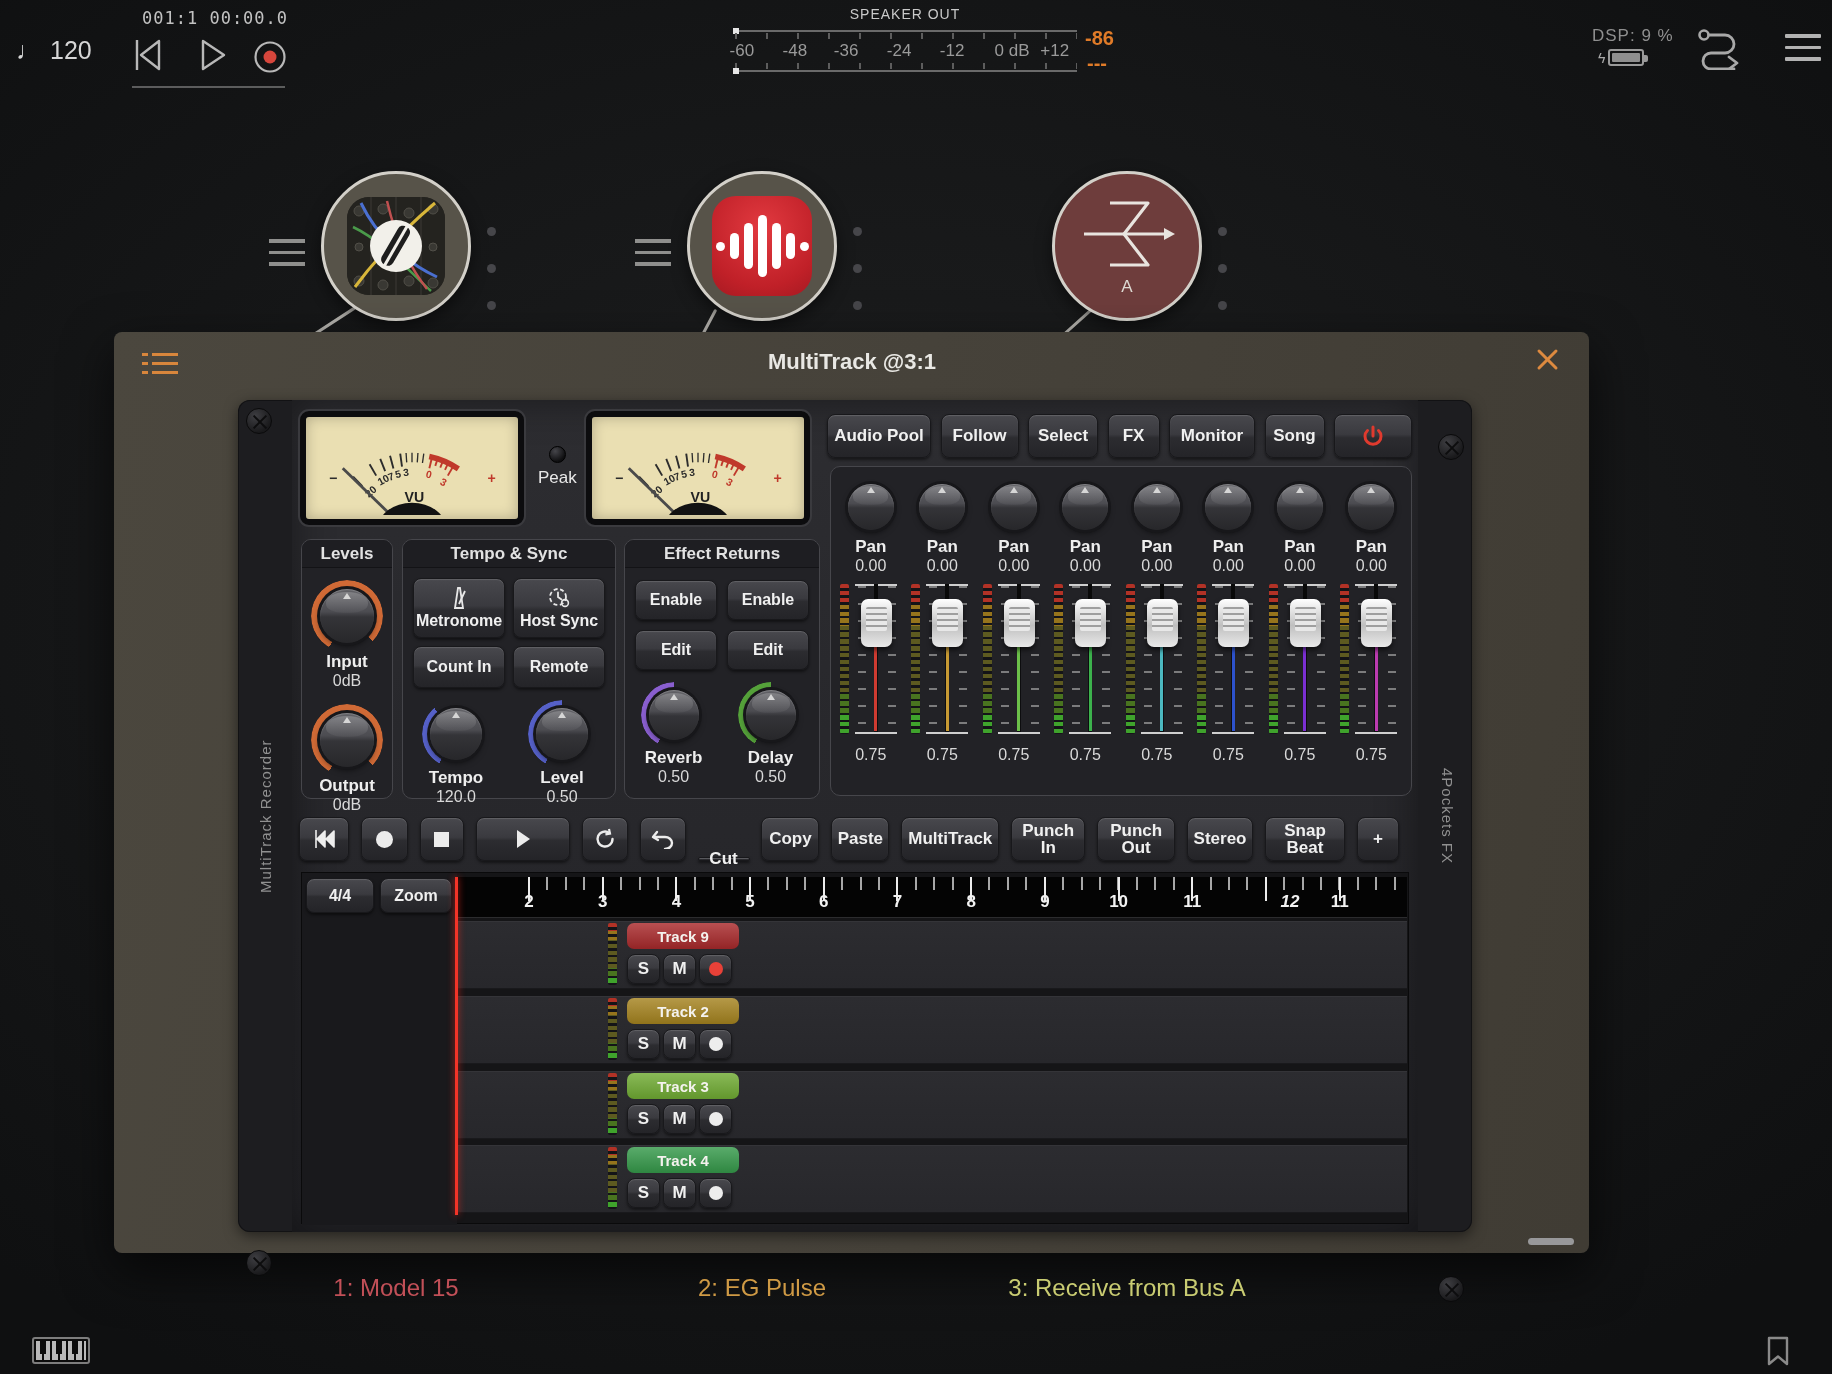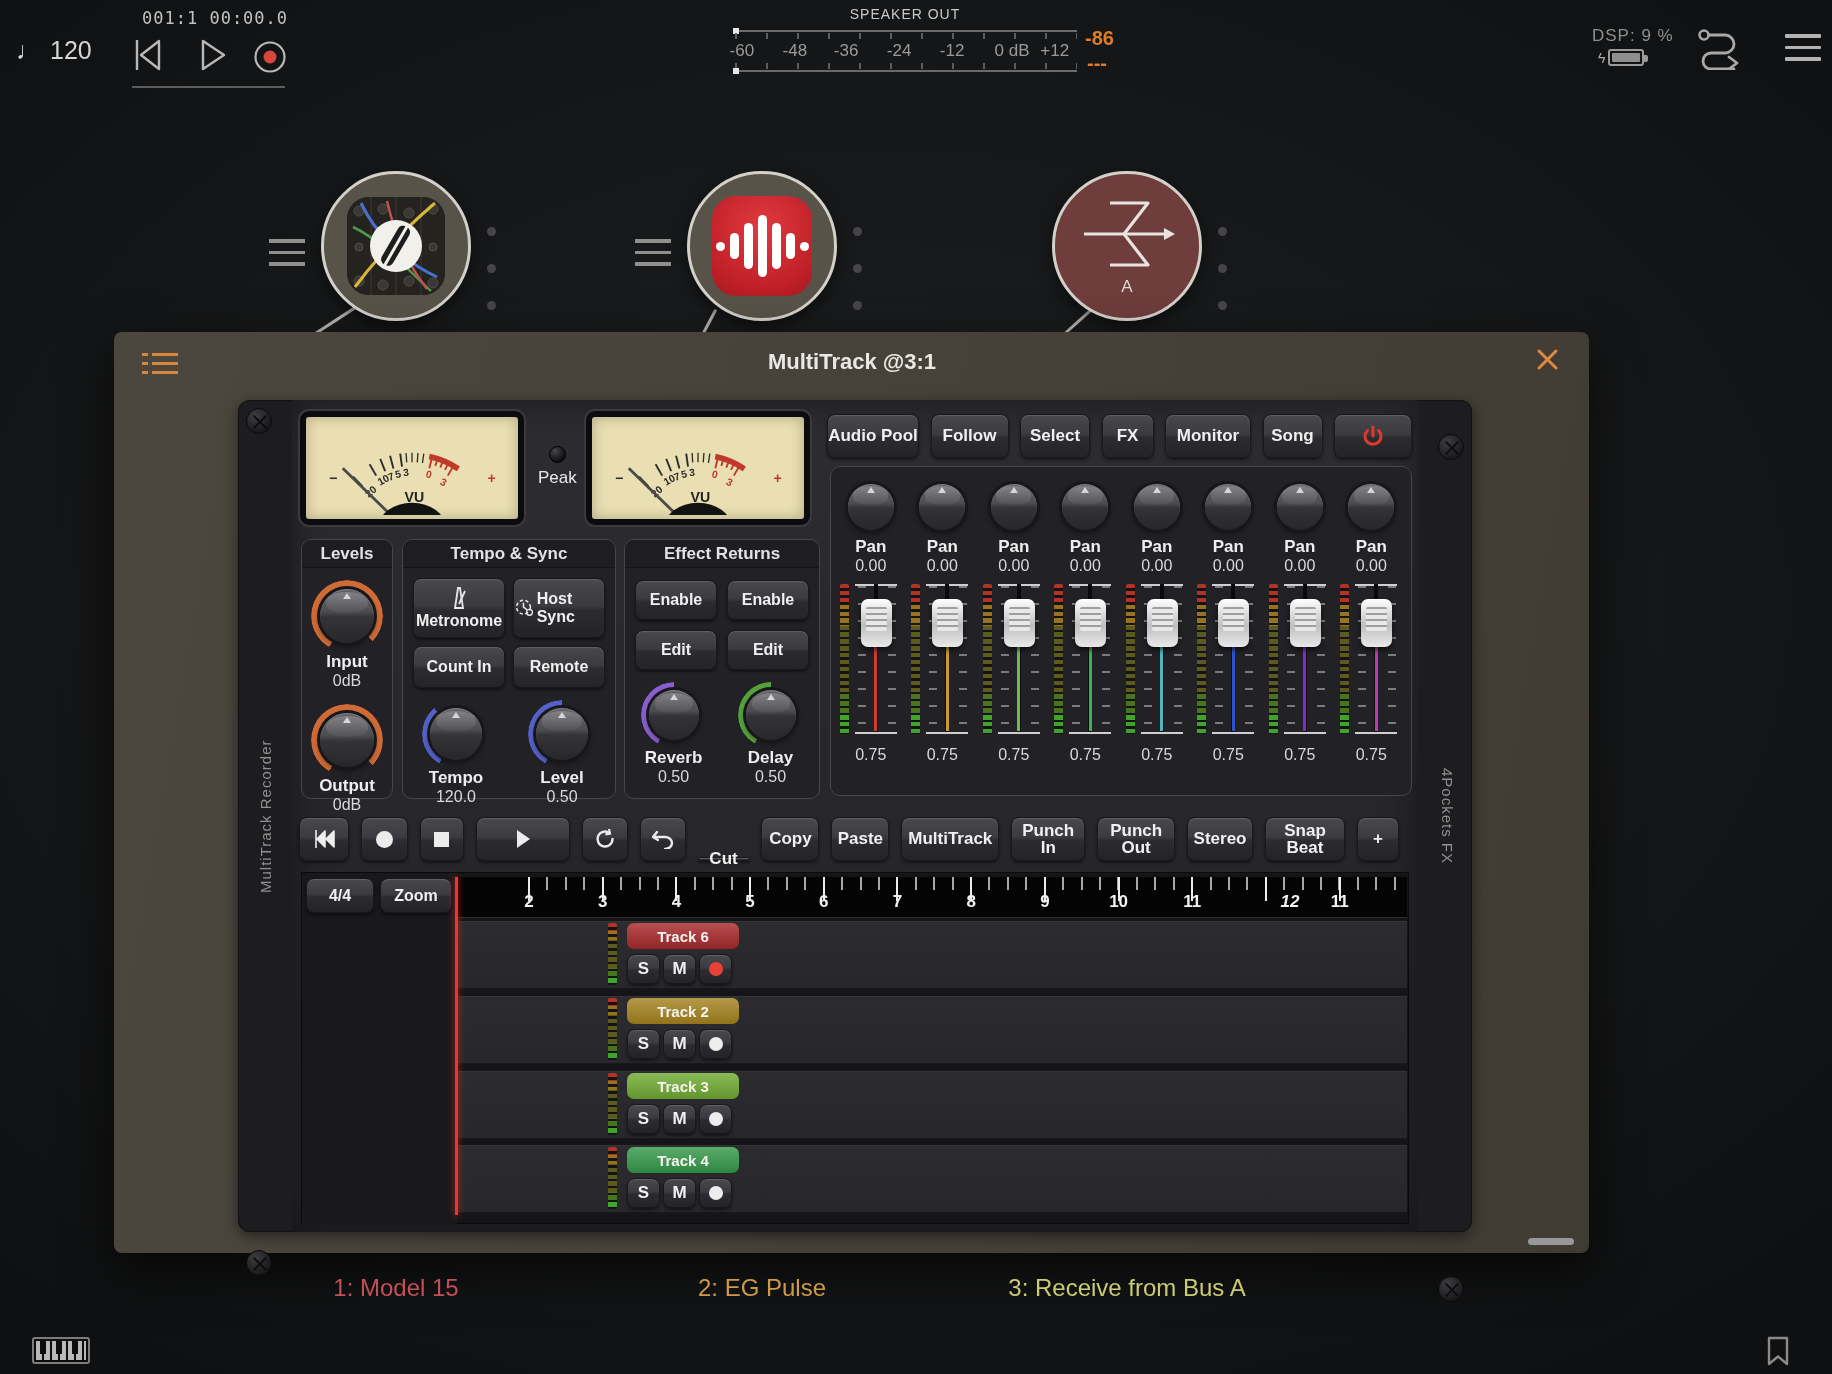--- a/index.html
+++ b/index.html
@@ -404,7 +404,7 @@
       </div>
 
       <div class="abs" style="left:589px;top:14px;width:585px;height:44px;display:flex;justify-content:space-between;">
-        <div class="btn" style="width:92px;">Audio Pool</div>
+        <div class="btn" style="width:104px;">Audio Pool</div>
         <div class="btn" style="width:78px;">Follow</div>
         <div class="btn" style="width:70px;">Select</div>
         <div class="btn" style="width:52px;">FX</div>

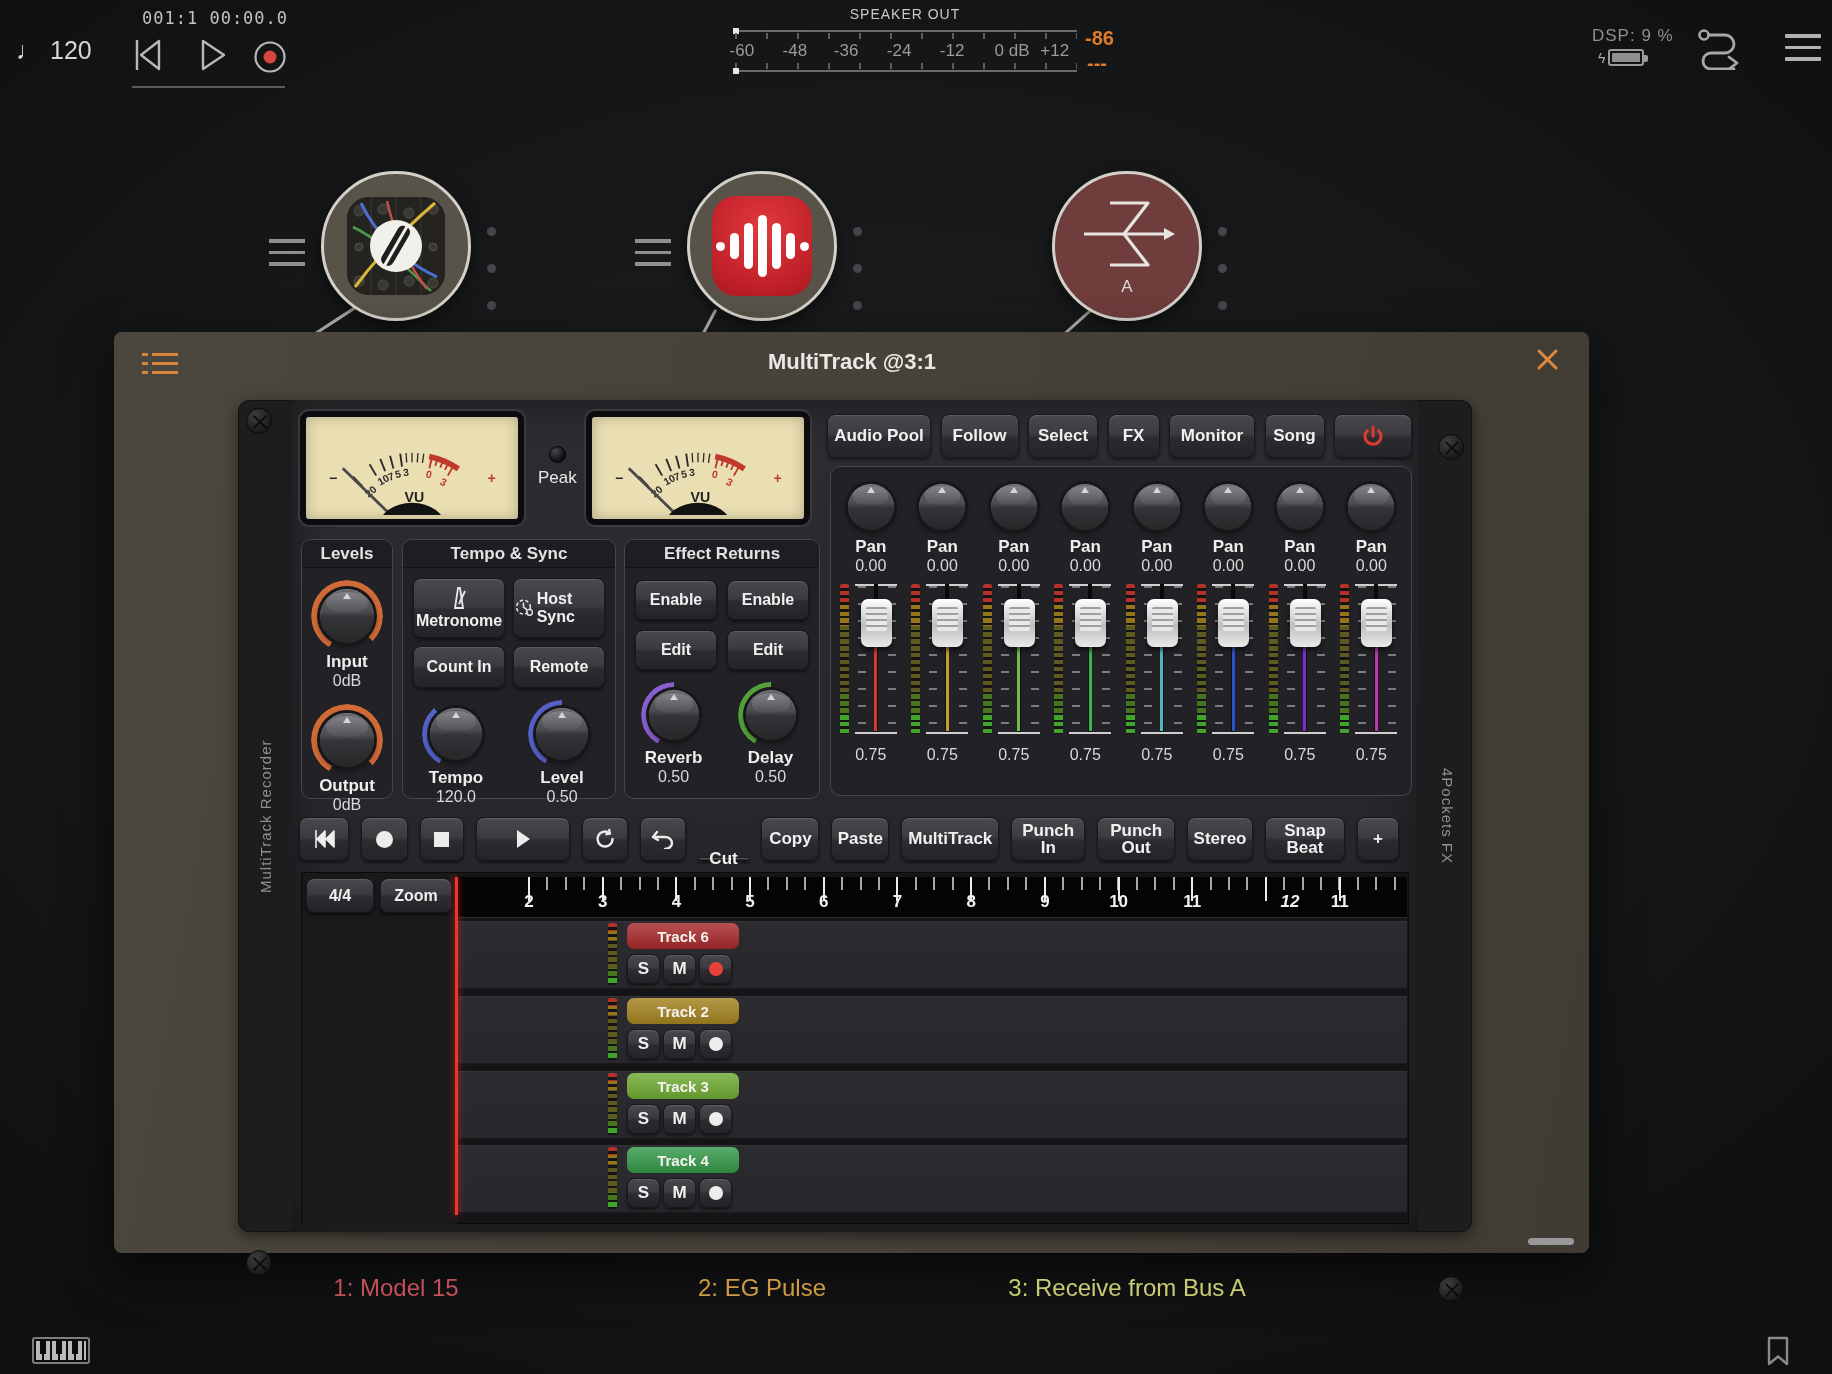--- a/index.html
+++ b/index.html
@@ -603,7 +603,7 @@
             </svg>
             <span>Metronome</span>
           </div>
-          <div class="btn small" style="height:60px;flex-direction:row;gap:2px;">
+          <div class="btn small" style="height:60px;flex-direction:column;gap:2px;">
             <svg width="24" height="24" viewBox="0 0 24 24">
               <circle cx="11" cy="11" r="8" fill="none" stroke="#e8e8e8" stroke-width="1.8" stroke-dasharray="4 2.6"></circle>
               <path d="M11,6.5 V11 L14.5,13.5" fill="none" stroke="#e8e8e8" stroke-width="1.8" stroke-linecap="round"></path>

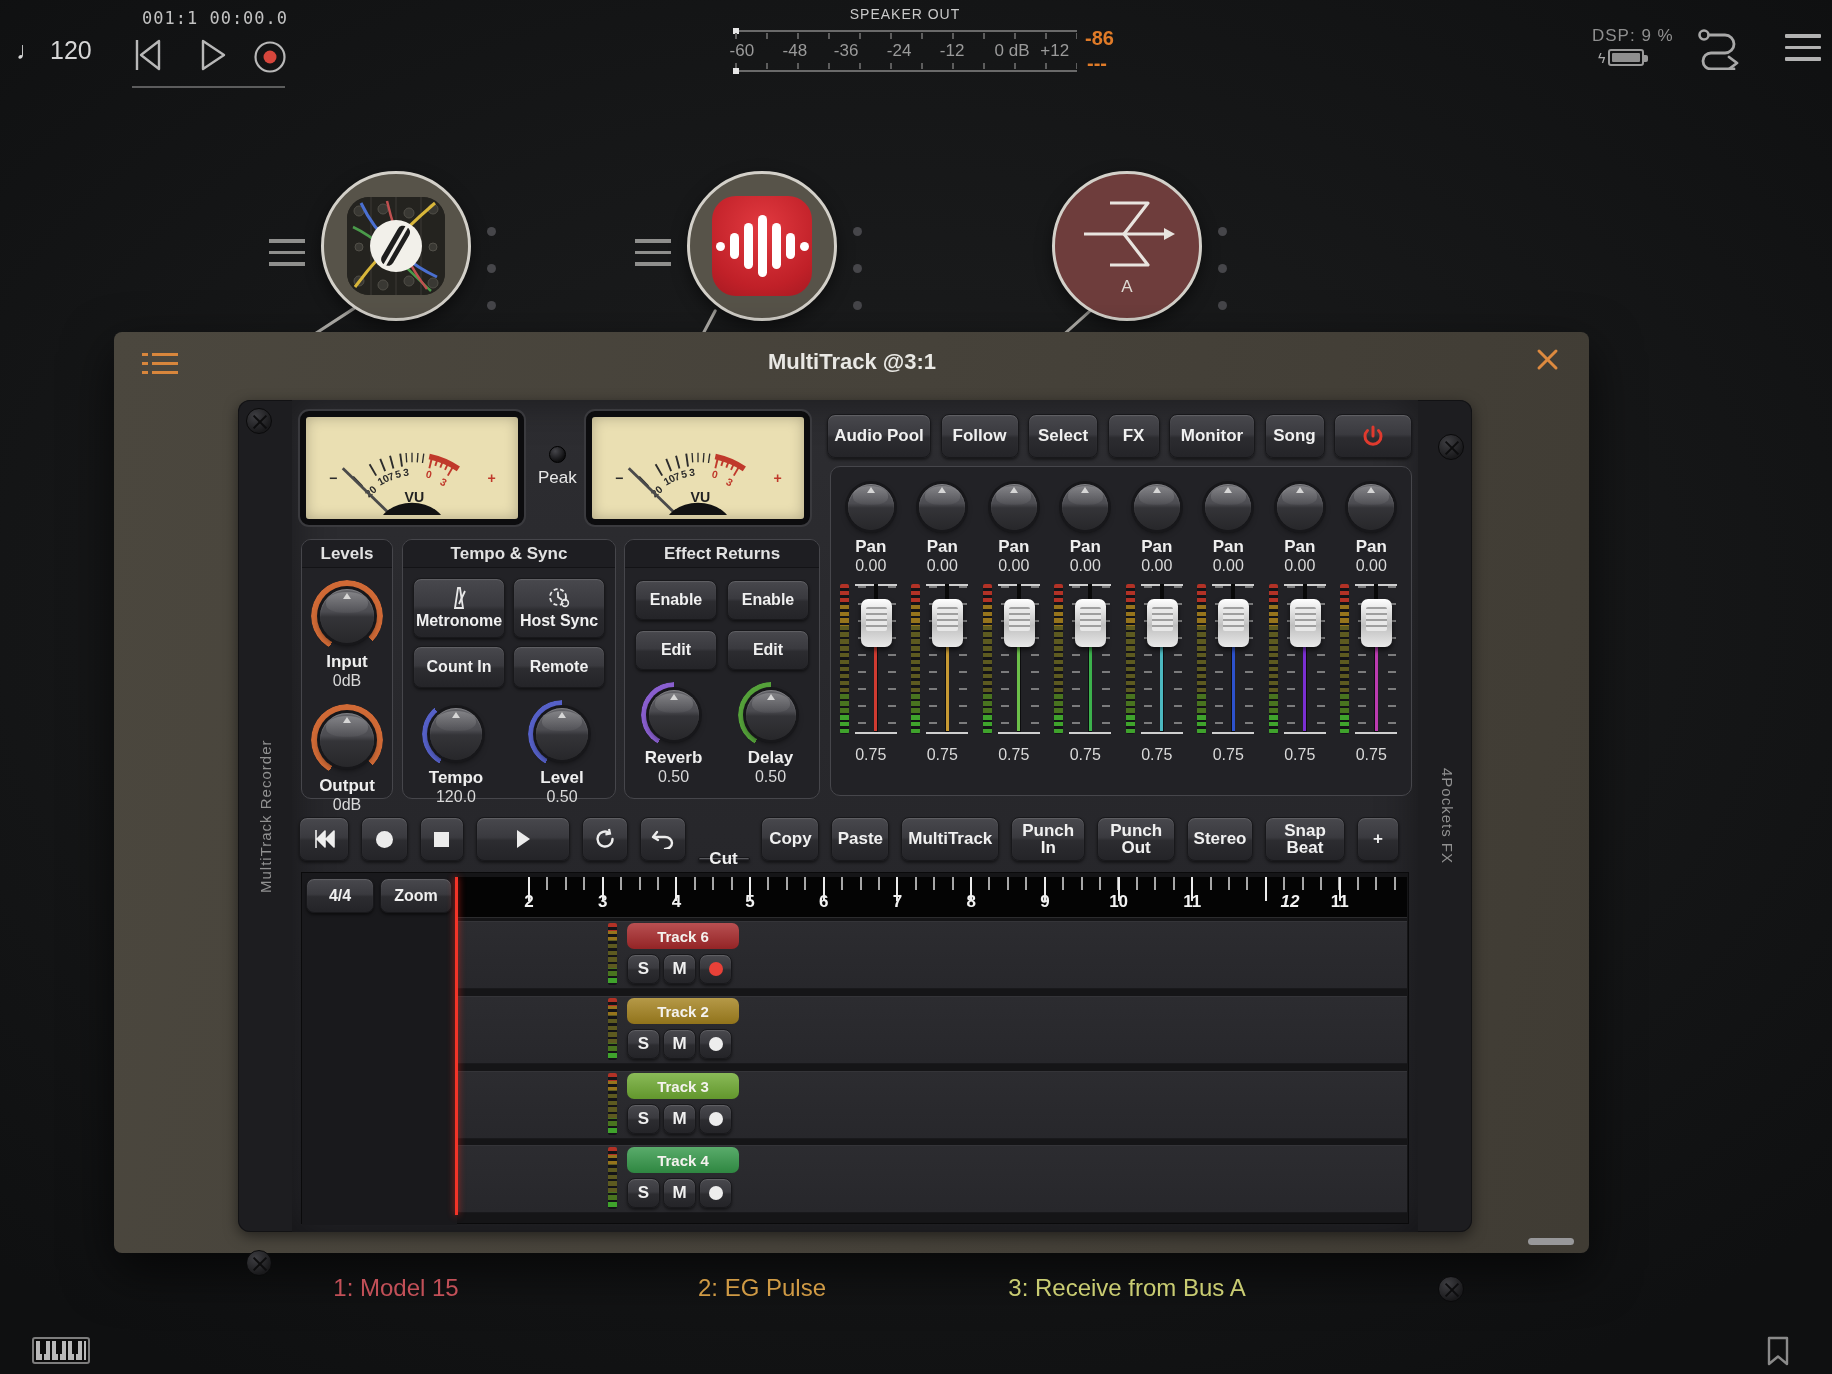--- a/index.html
+++ b/index.html
@@ -732,7 +732,7 @@
 
         <div class="thdr" style="top: 48px; --c: #a8292b;">
           <div class="abs ledgrad" style="left:3px;top:2px;width:9px;height:62px;"></div>
-          <div class="tname">Track 6</div>
+          <div class="tname">Track 9</div>
           <div class="btn smr" style="left:22px;">S</div>
           <div class="btn smr" style="left:58px;">M</div>
           <div class="btn smr" style="left: 94px; --rc: #e84138;">

